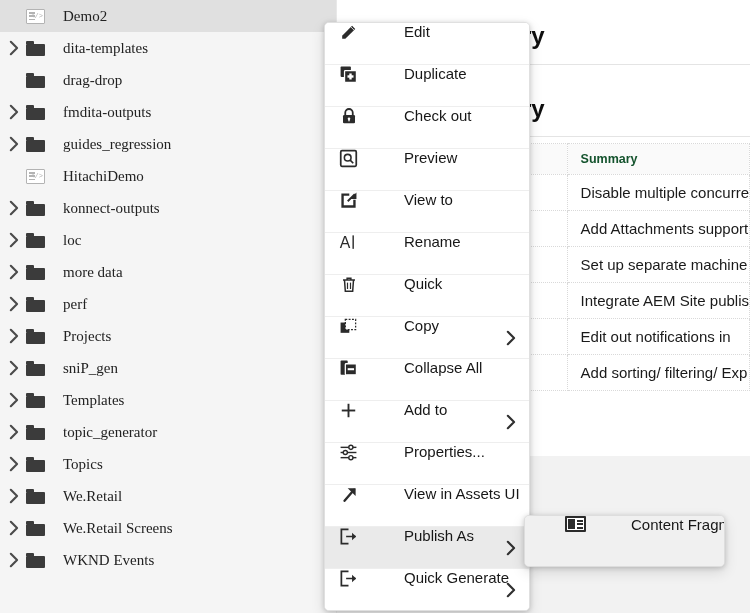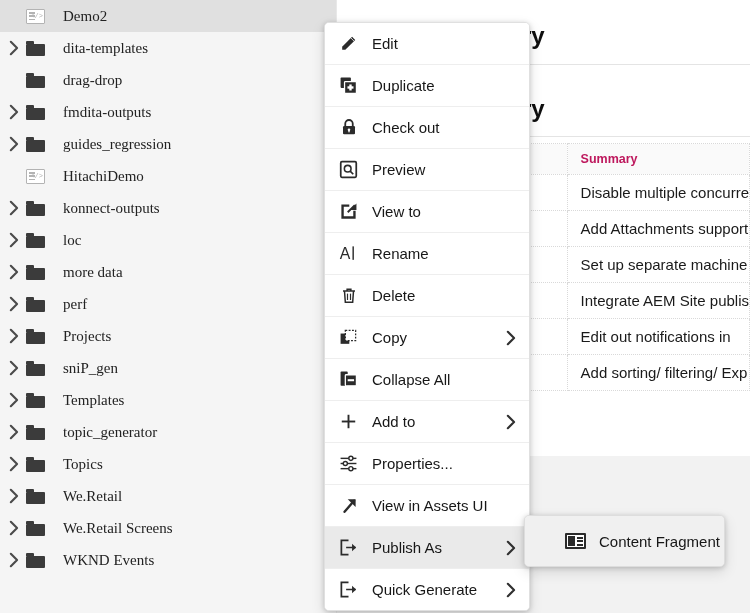--- a/index.html
+++ b/index.html
@@ -130,10 +130,11 @@
     z-index:50;
   }
   .menu-item{
-    position:relative;height:41px;display:flex;align-items:center;
+    position:relative;height:41px;display:flex;align-items:flex-start;
     border-bottom:1px solid #eeeeee;
     background:#ffffff;
     cursor:default;
+    gap:32px;
   }
   .menu-item:last-child{border-bottom:none;}
   .menu-item.highlighted{background:#eaeaea;}

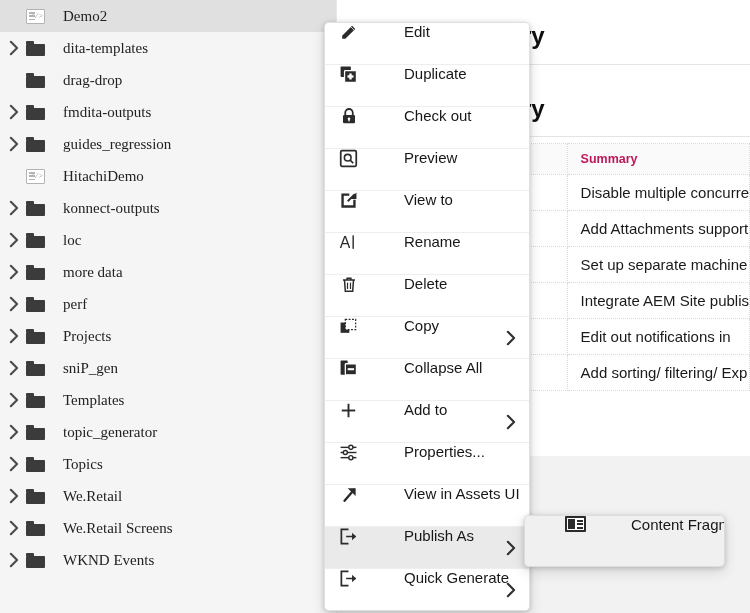--- a/index.html
+++ b/index.html
@@ -48,7 +48,7 @@
     background:#fafafa;
     font-size:12.5px;
     font-weight:bold;
-    color:#be185d;
+    color:#14532d;
     height:30px;
   }
   #issues-table tbody td{

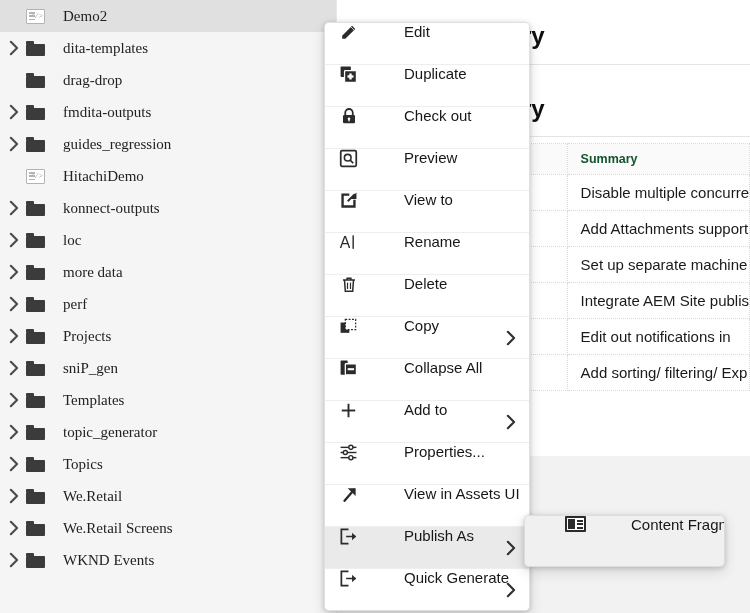--- a/index.html
+++ b/index.html
@@ -553,7 +553,7 @@
           <line x1="14" y1="9.5" x2="14" y2="18" stroke="#2b2b2b" stroke-width="1.6"></line>
         </svg>
       </span>
-      <span class="mi-label">Delete</span>
+      <span class="mi-label">Quick</span>
     </div>
     <div class="menu-item">
       <span class="mi-icon">

